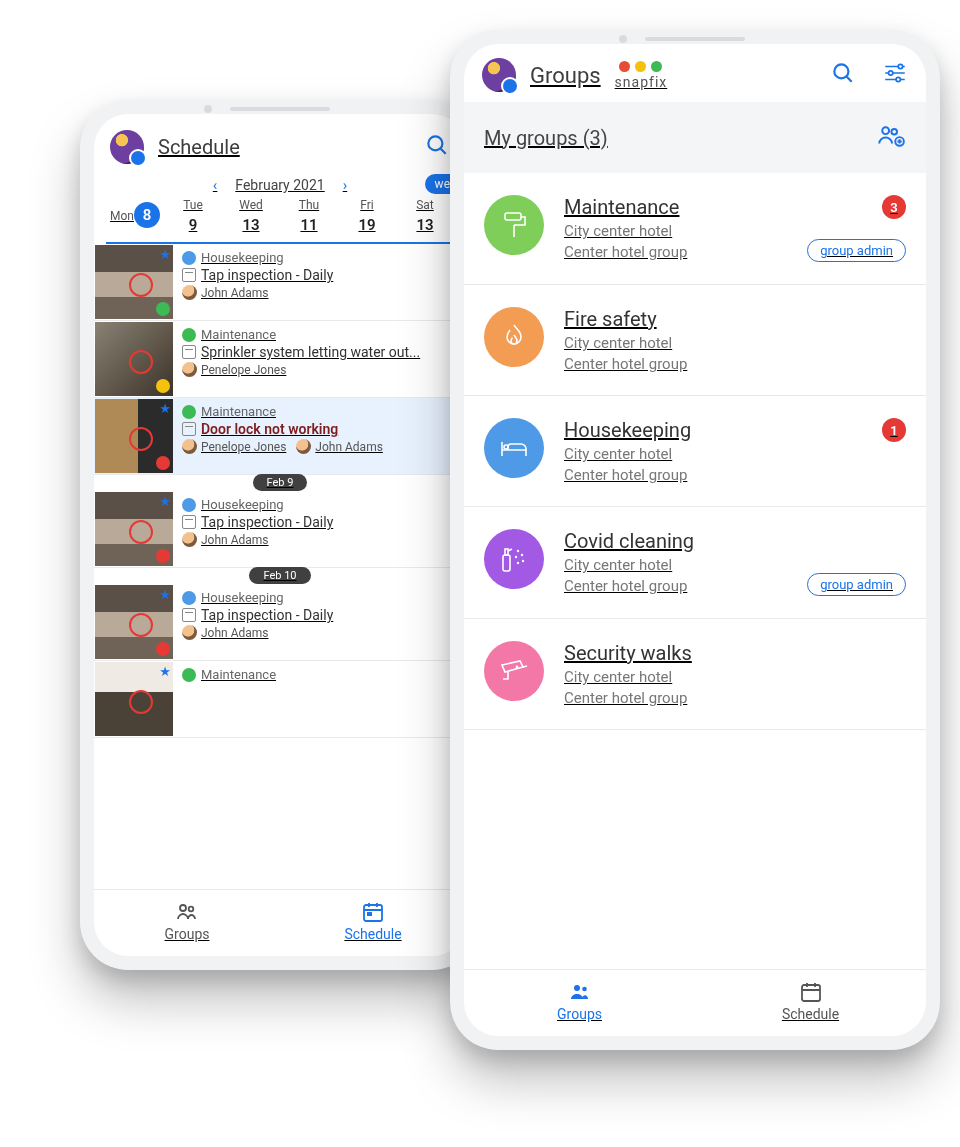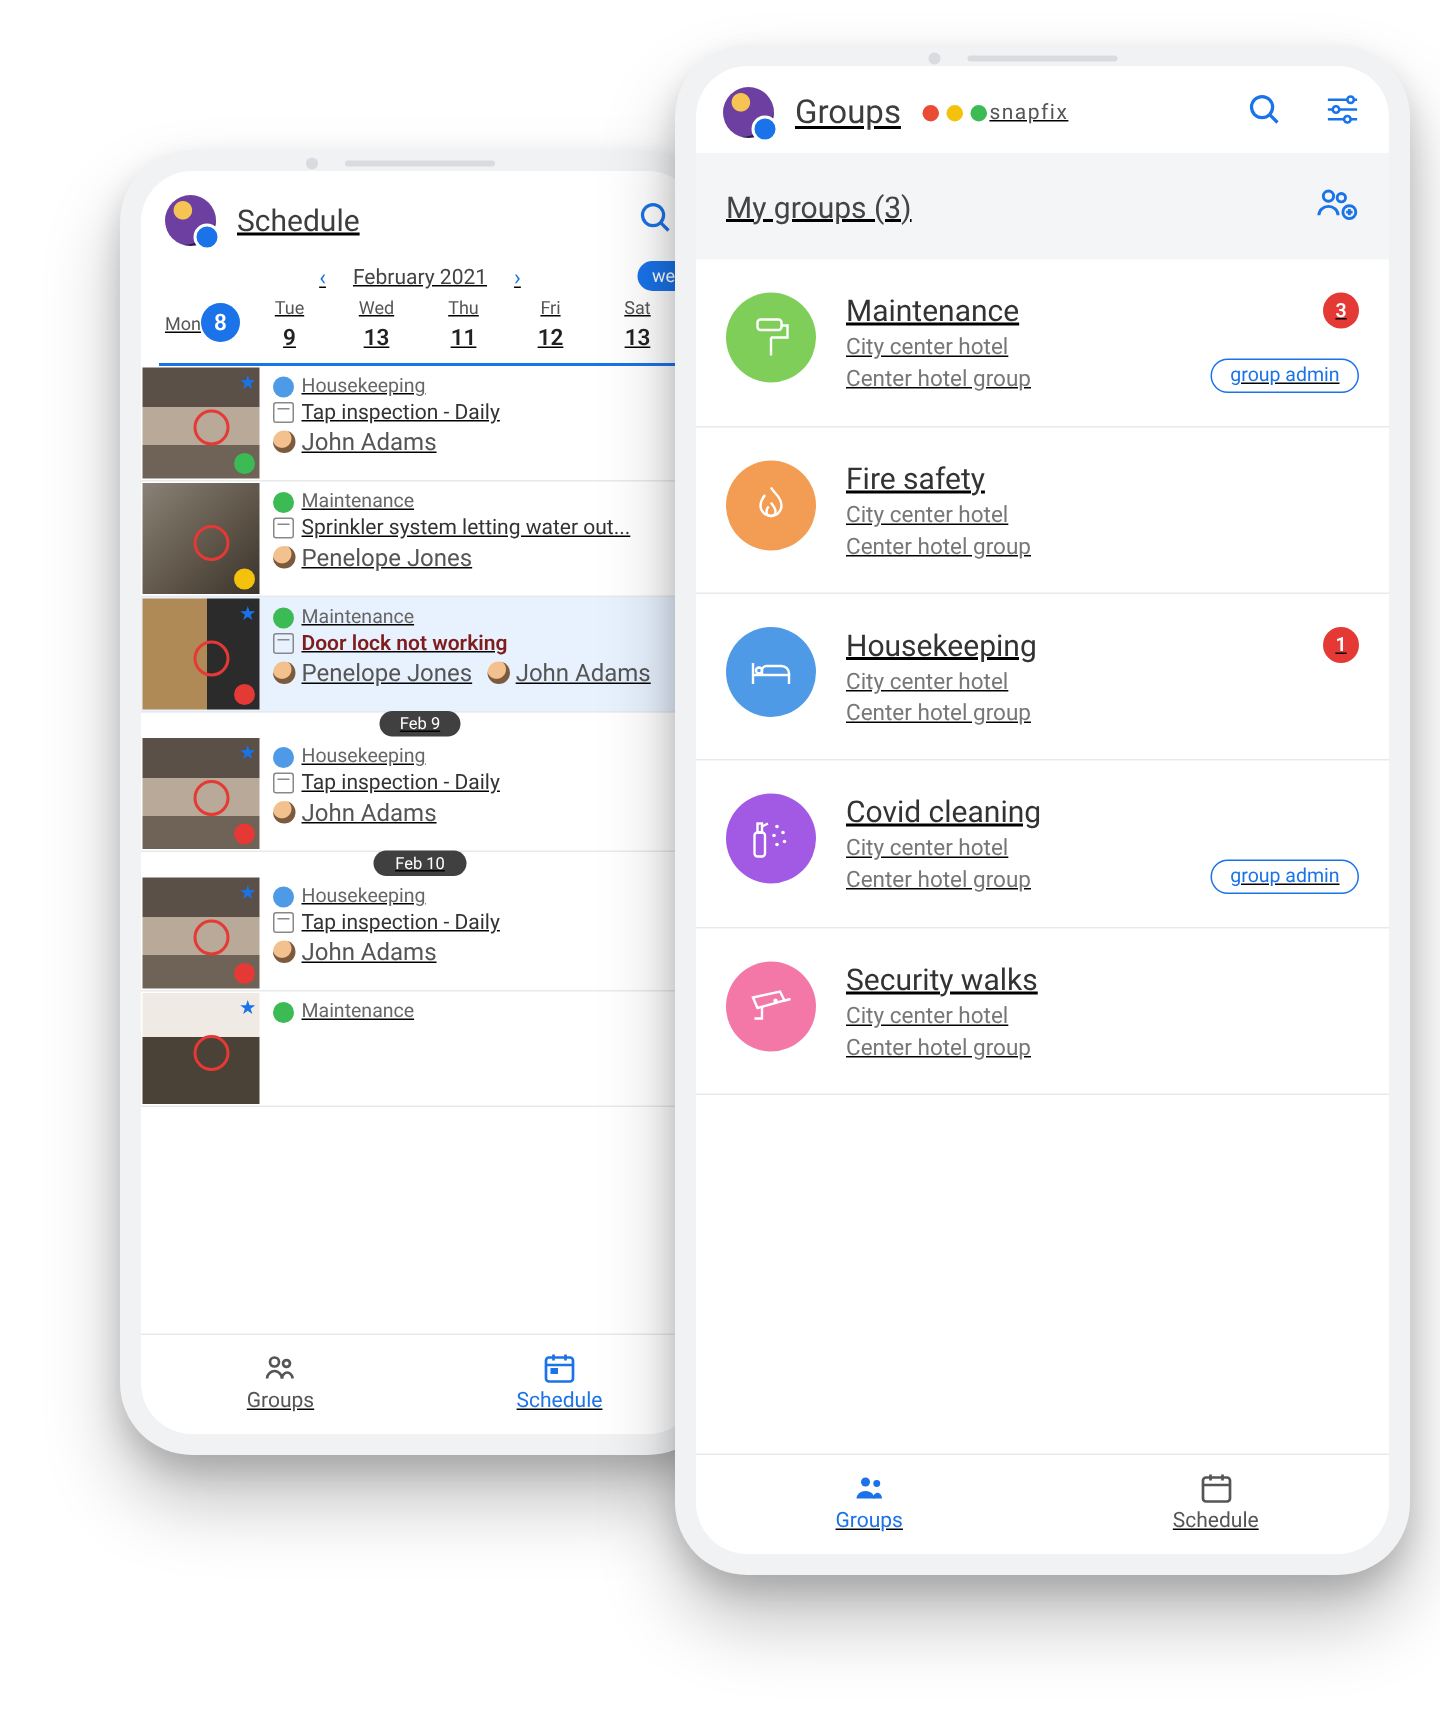--- a/index.html
+++ b/index.html
@@ -22,7 +22,7 @@
   .header-spacer{flex:1;}
   .search-icon svg, .filter-icon svg { width:26px; height:26px; stroke:#1a73e8; fill:none; stroke-width:2; }
   .filter-icon svg{stroke-width:1.6;}
-  .logo { display:flex; flex-direction:row; align-items:center; gap:2px; margin: 0 auto; }
+  .logo { display:flex; flex-direction:column; align-items:center; gap:2px; margin: 0 auto; }
   .logo-dots{display:flex;gap:5px;}
   .logo-dots span{width:11px;height:11px;border-radius:50%;}
   .d-red{background:#e94b35;} .d-yel{background:#f4c20d;} .d-grn{background:#3cba54;}

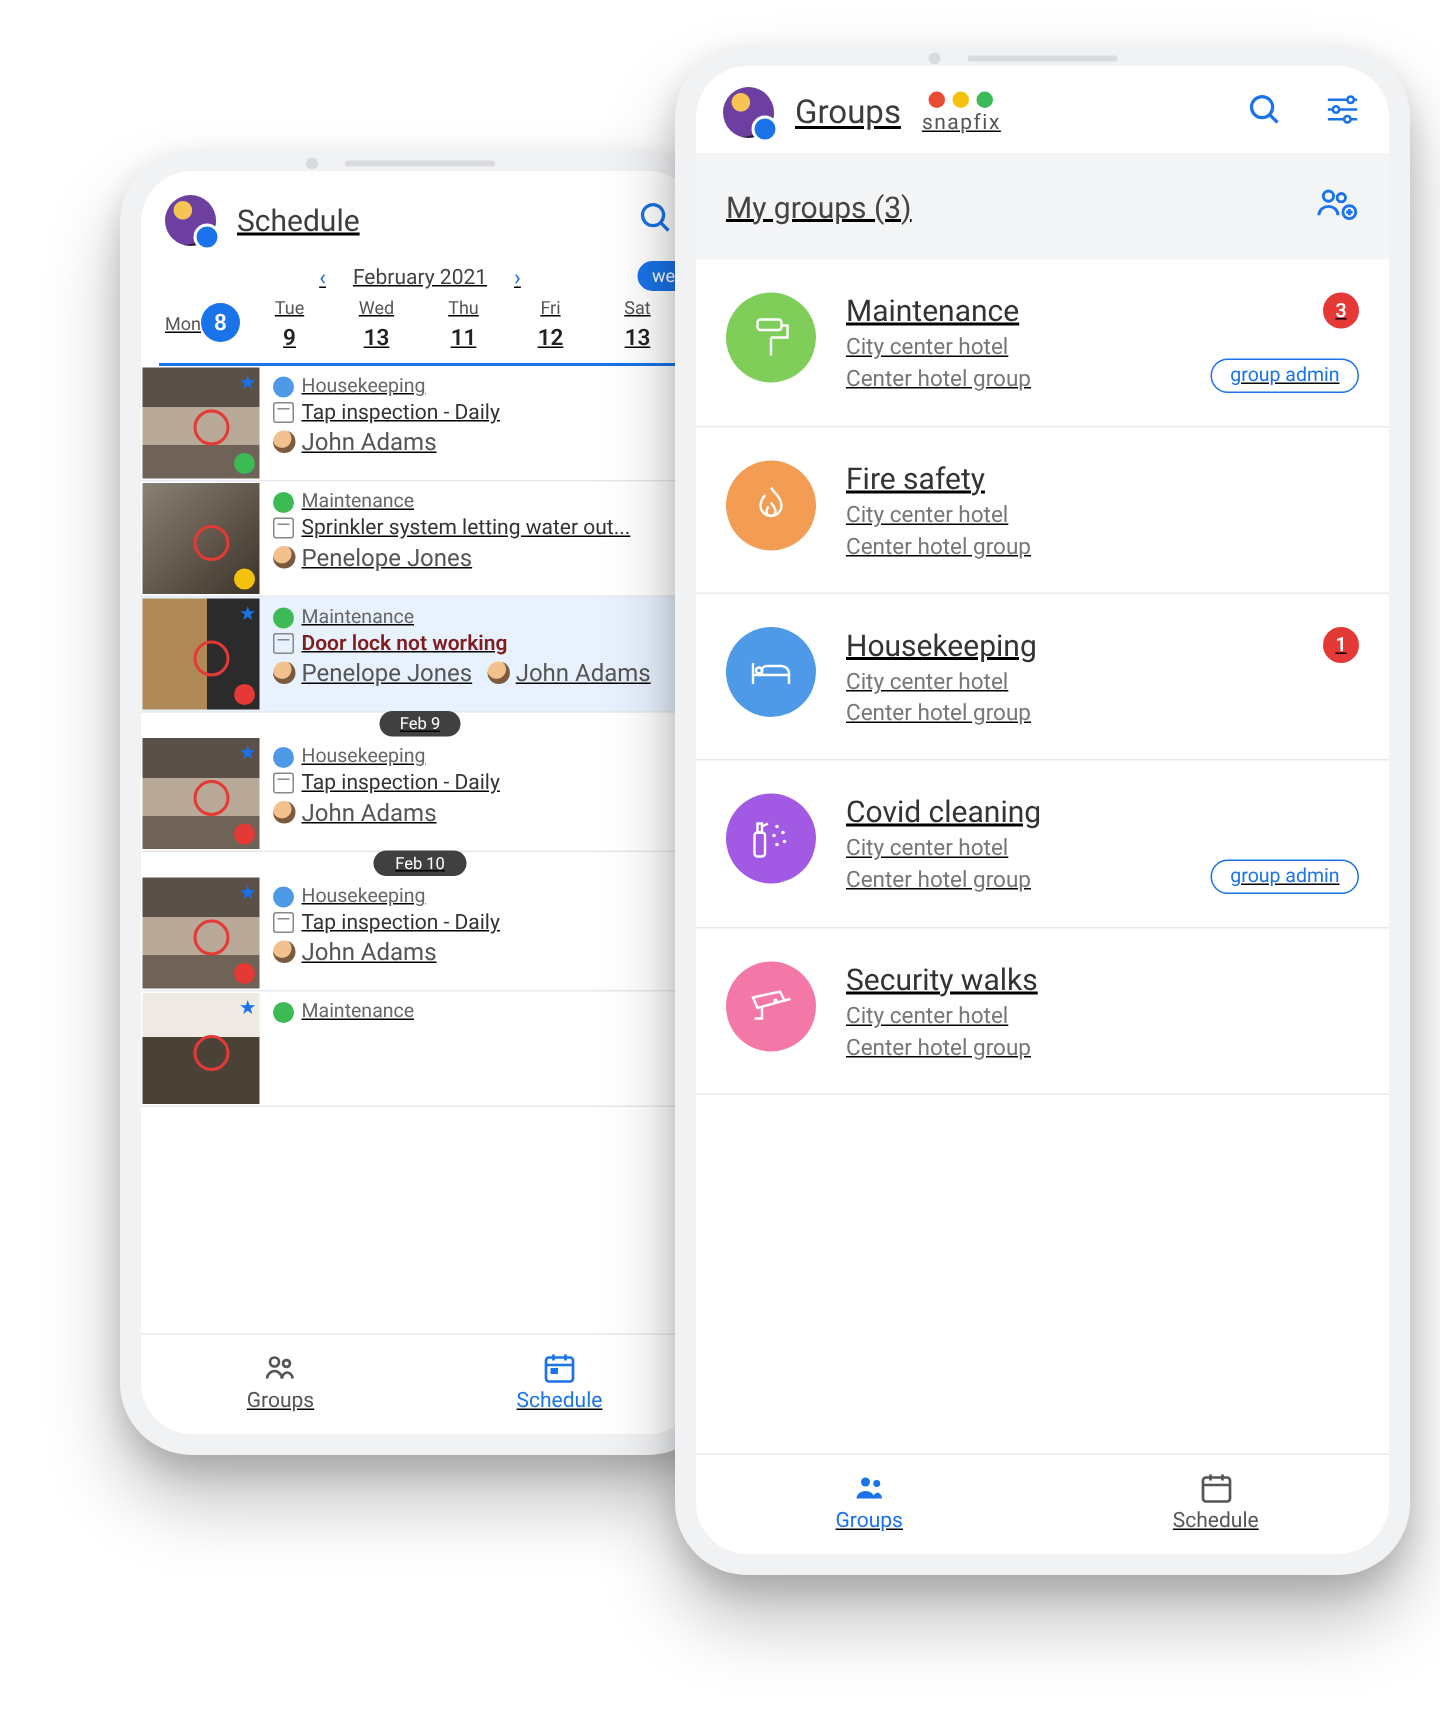--- a/index.html
+++ b/index.html
@@ -117,7 +117,7 @@
           <div class="day-col"><span>Tue</span><span class="dnum">9</span></div>
           <div class="day-col"><span>Wed</span><span class="dnum">13</span></div>
           <div class="day-col"><span>Thu</span><span class="dnum">11</span></div>
-          <div class="day-col"><span>Fri</span><span class="dnum">12</span></div>
+          <div class="day-col"><span>Fri</span><span class="dnum">19</span></div>
           <div class="day-col"><span>Sat</span><span class="dnum">13</span></div>
         </div>
     </div>

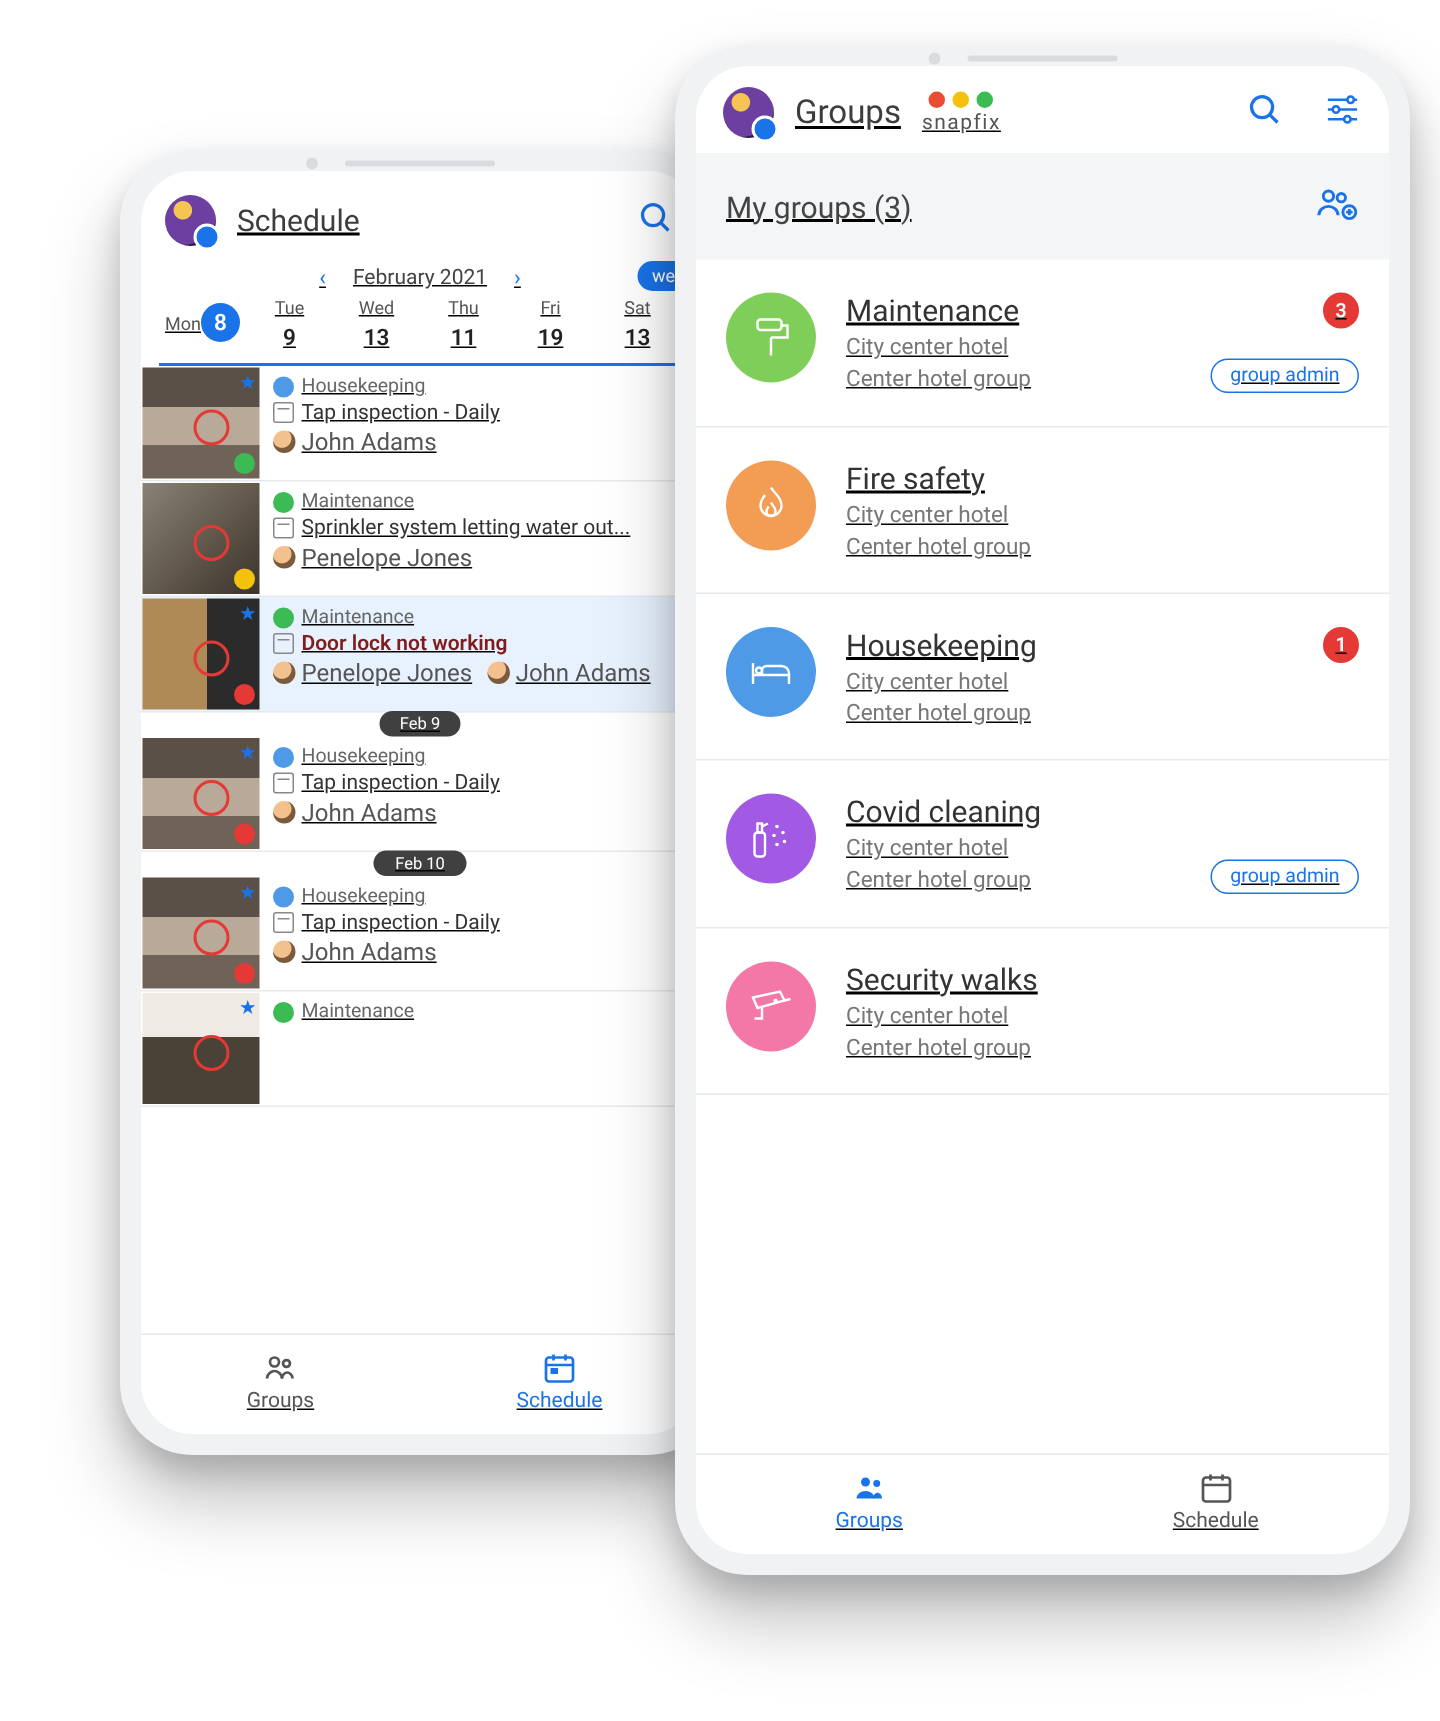--- a/index.html
+++ b/index.html
@@ -82,7 +82,7 @@
   .t-title{font-size:14px;color:#333;}
   .t-title.blue{color:#7f1d1d;font-weight:600;}
   .mini-av{width:15px;height:15px;border-radius:50%;background:radial-gradient(circle at 40% 35%,#f2c18d 0 45%,#7c5a3e 50% 100%);display:inline-block;}
-  .t-asg{display:flex;gap:10px;align-items:center;font-size:16px;color:#555;}
+  .t-asg{display:flex;gap:10px;align-items:center;font-size:12px;color:#555;}
   .t-asg .pair{display:flex;align-items:center;gap:4px;}
   .schedule-header{display:flex;align-items:center;padding:16px 16px 8px;gap:14px;}
   .schedule-header .header-title{font-size:20px;}

